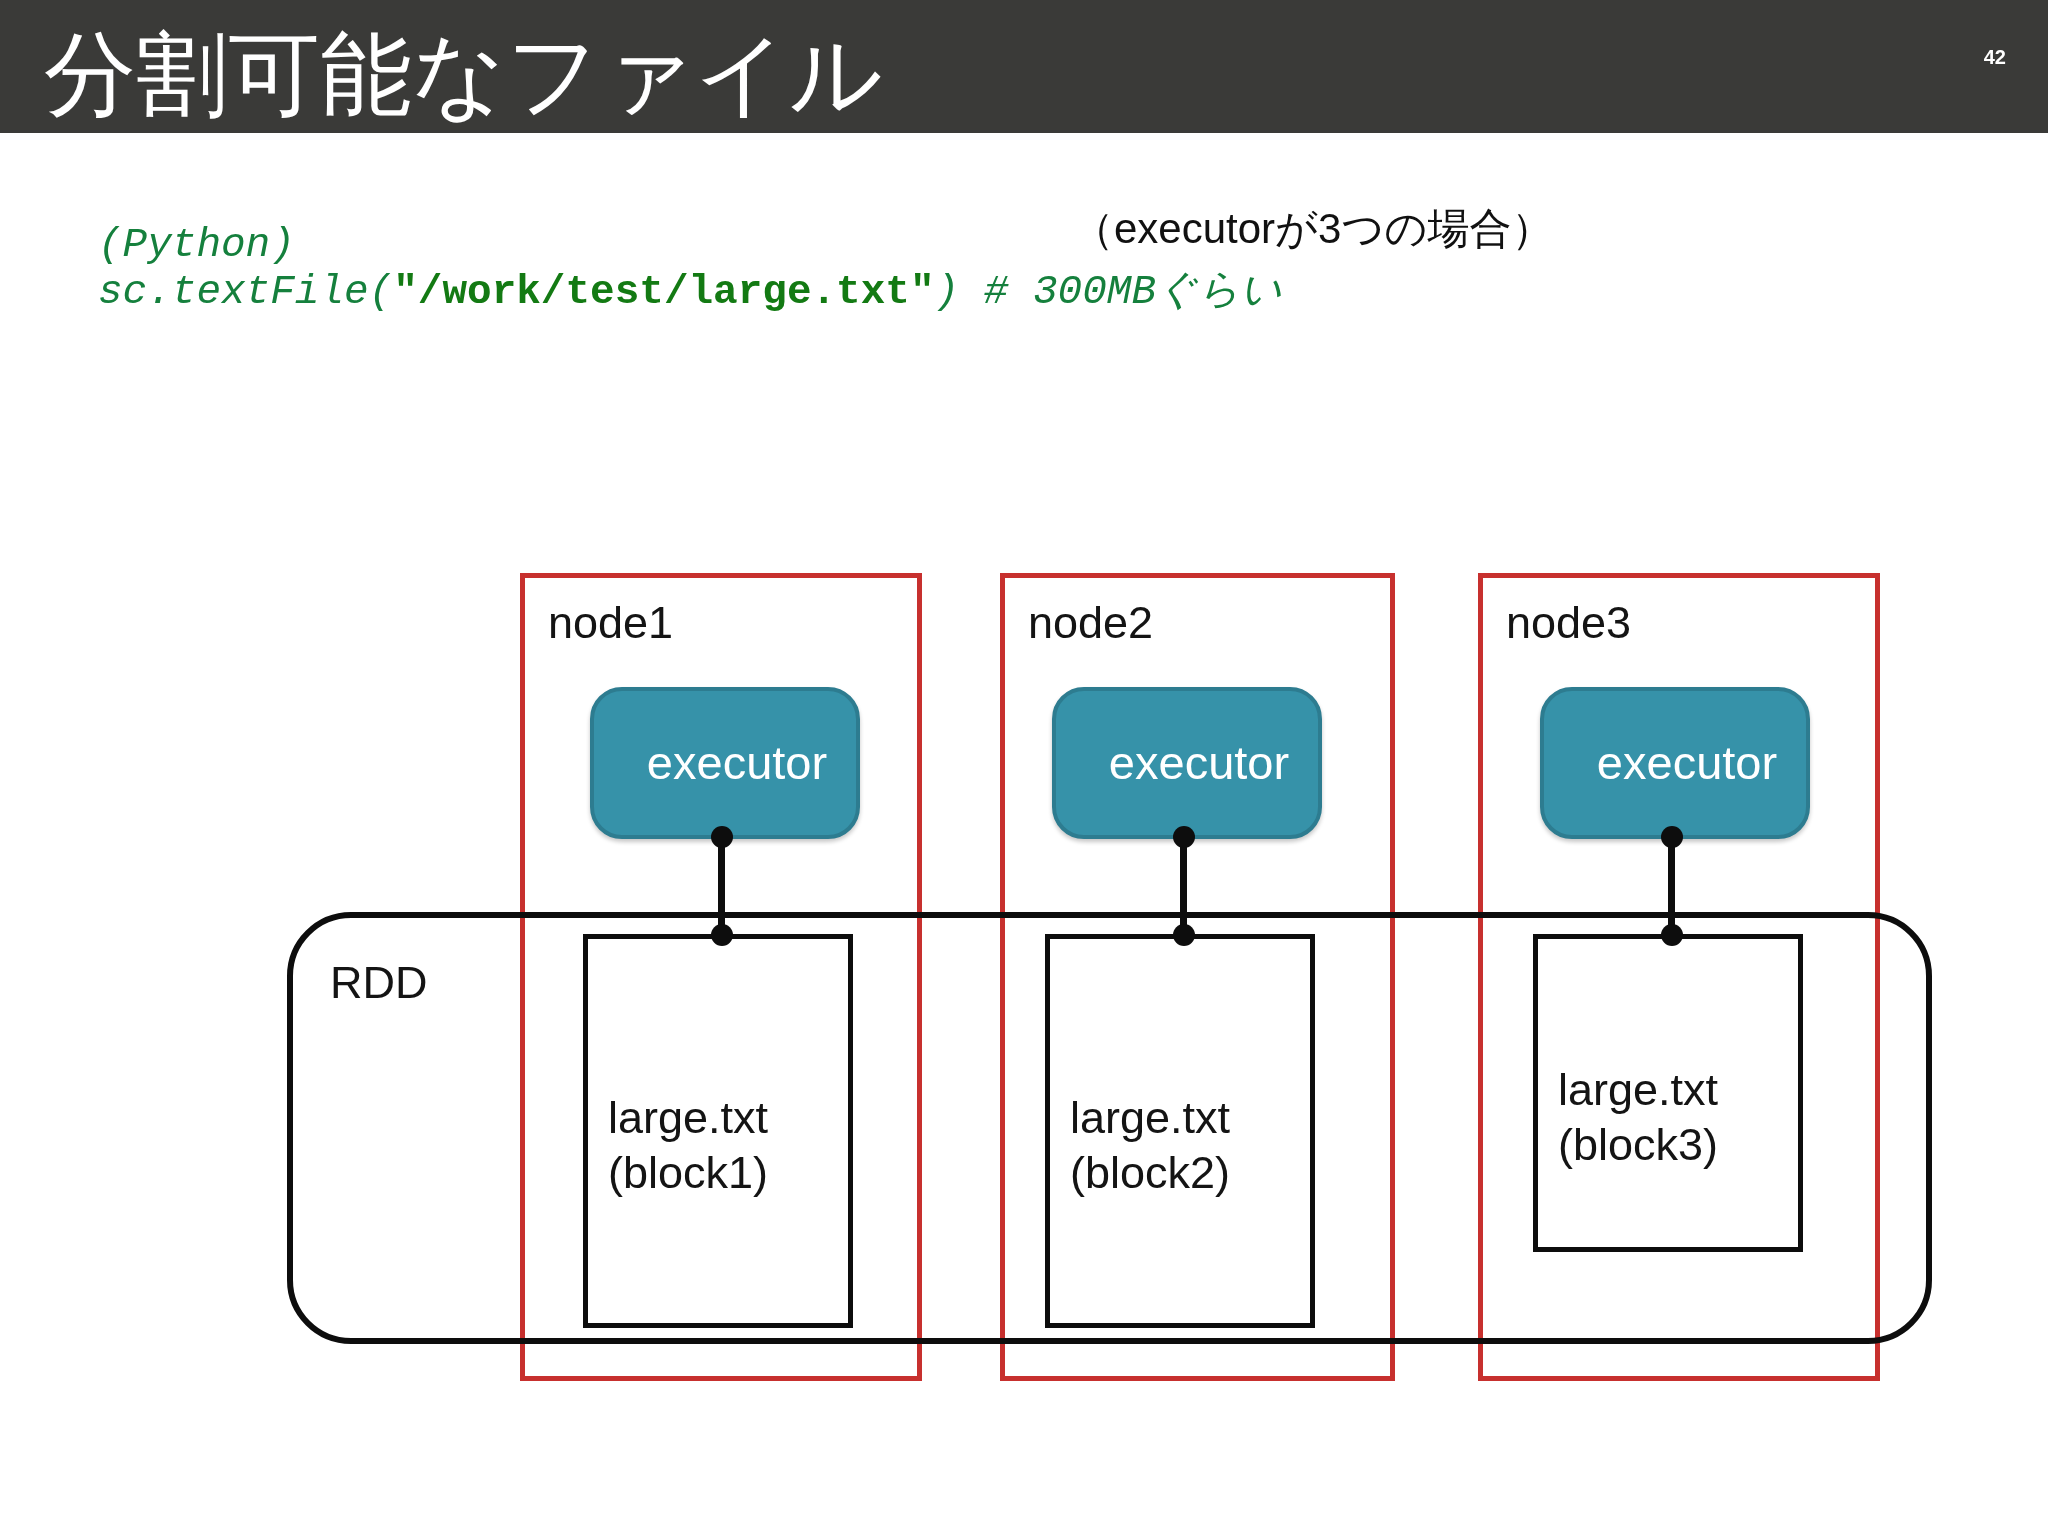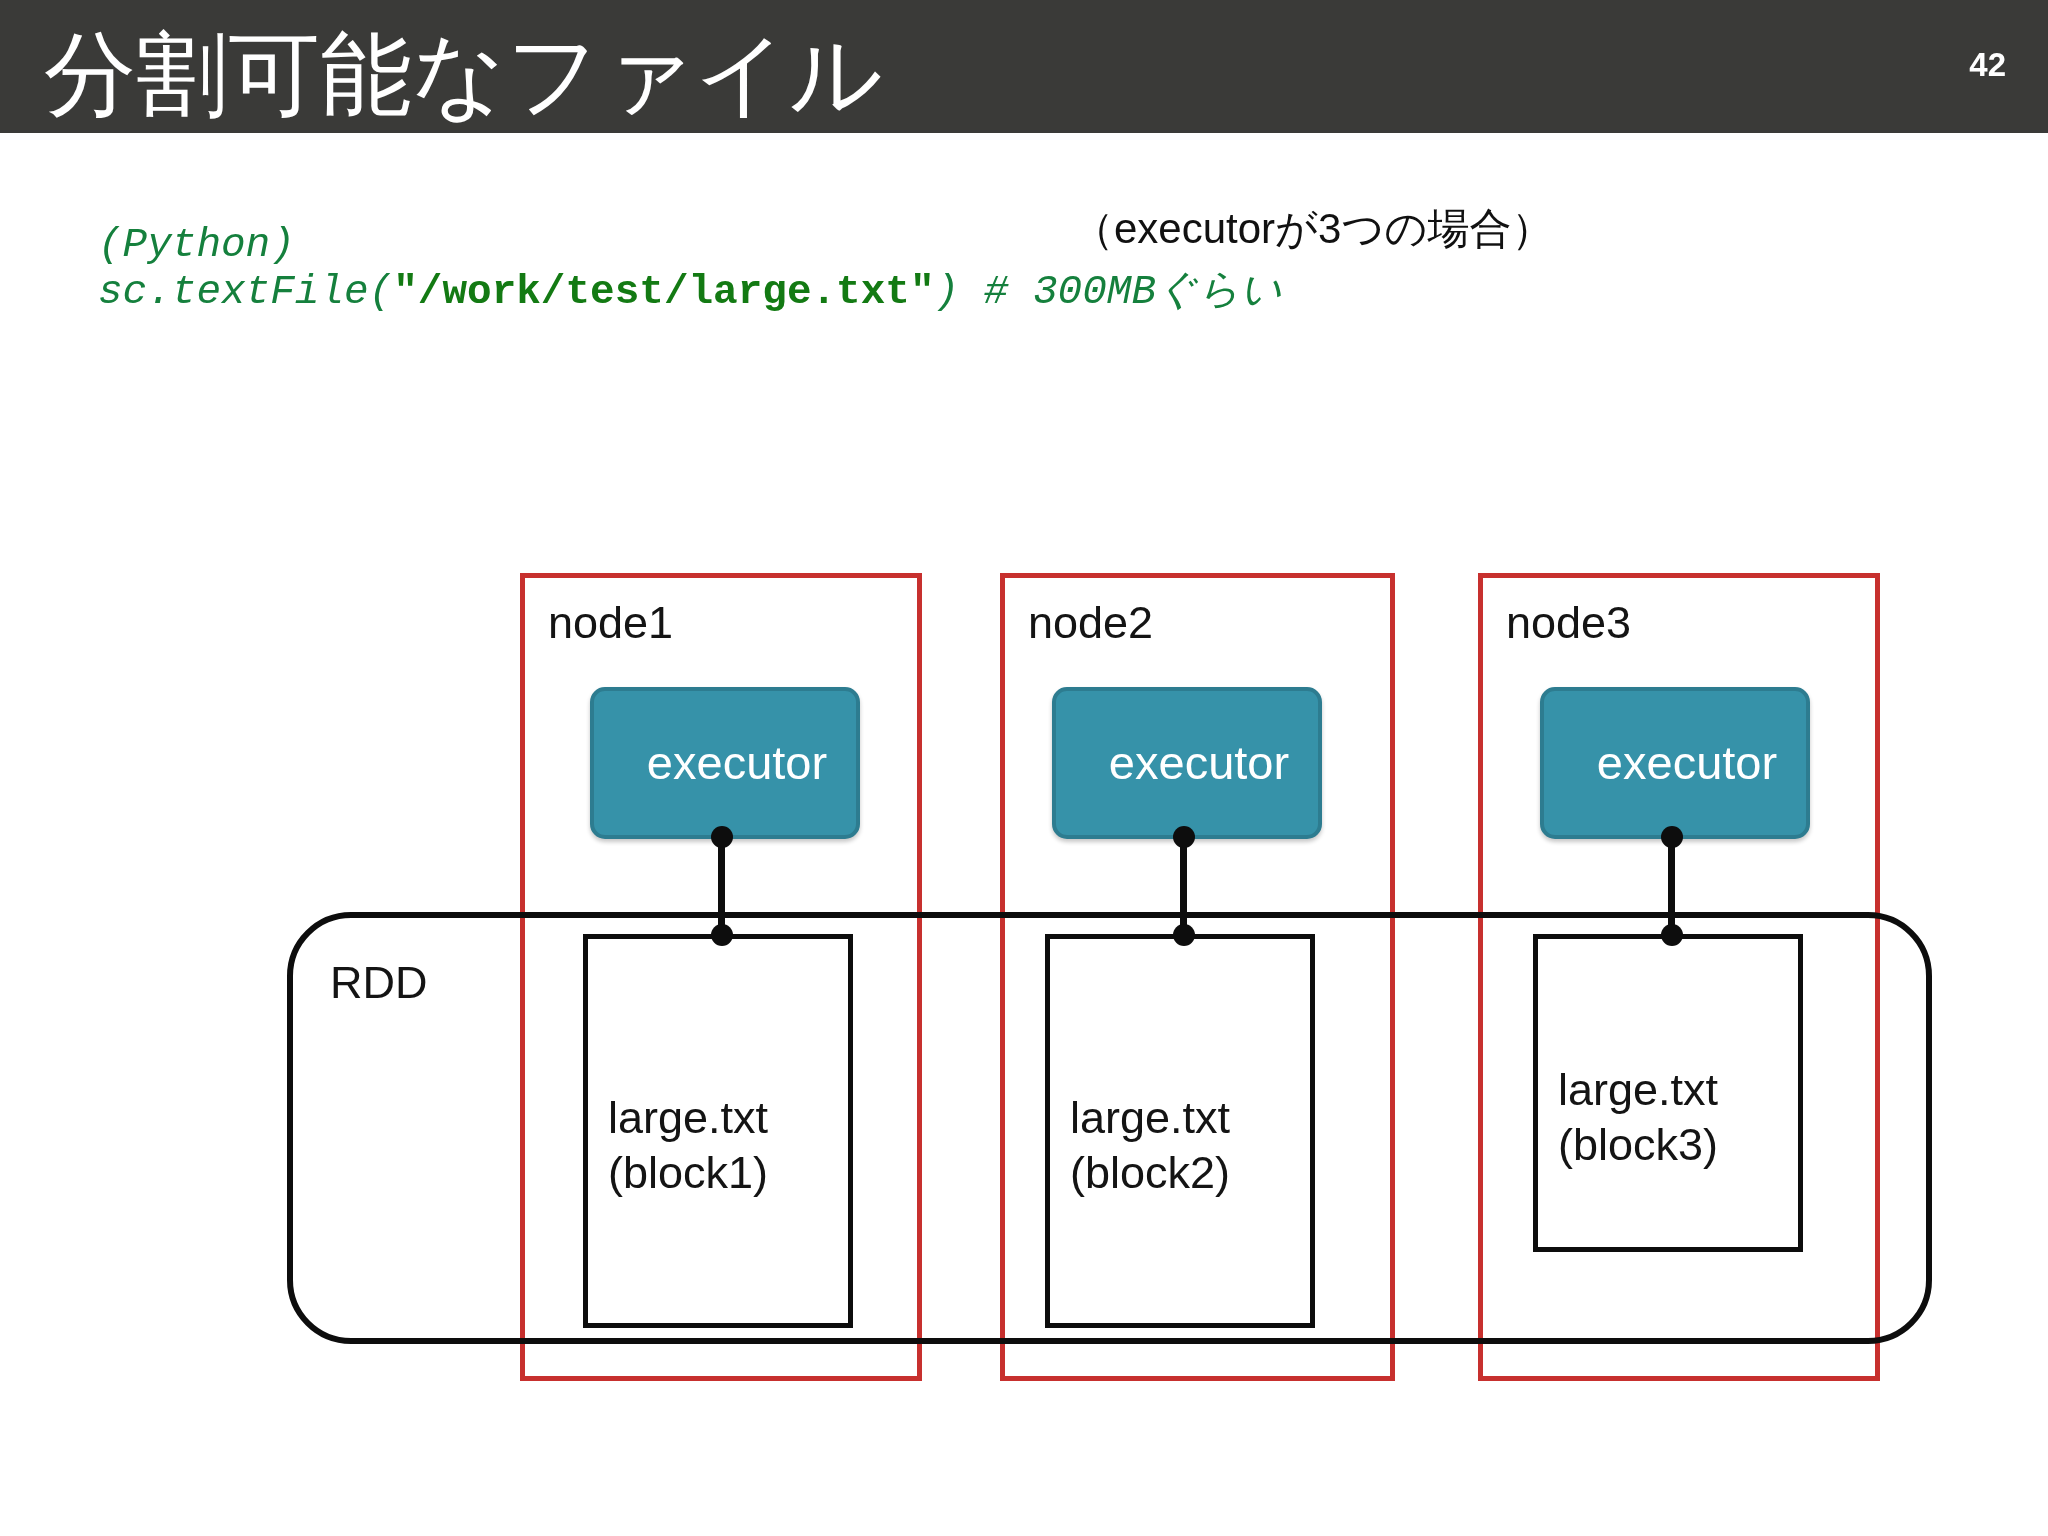--- a/index.html
+++ b/index.html
@@ -39,7 +39,7 @@
     position: absolute;
     right: 42px;
     top: 46px;
-    font-size: 33px;
+    font-size: 20px;
     font-weight: bold;
     color: #ffffff;
     font-family: "Liberation Sans", sans-serif;

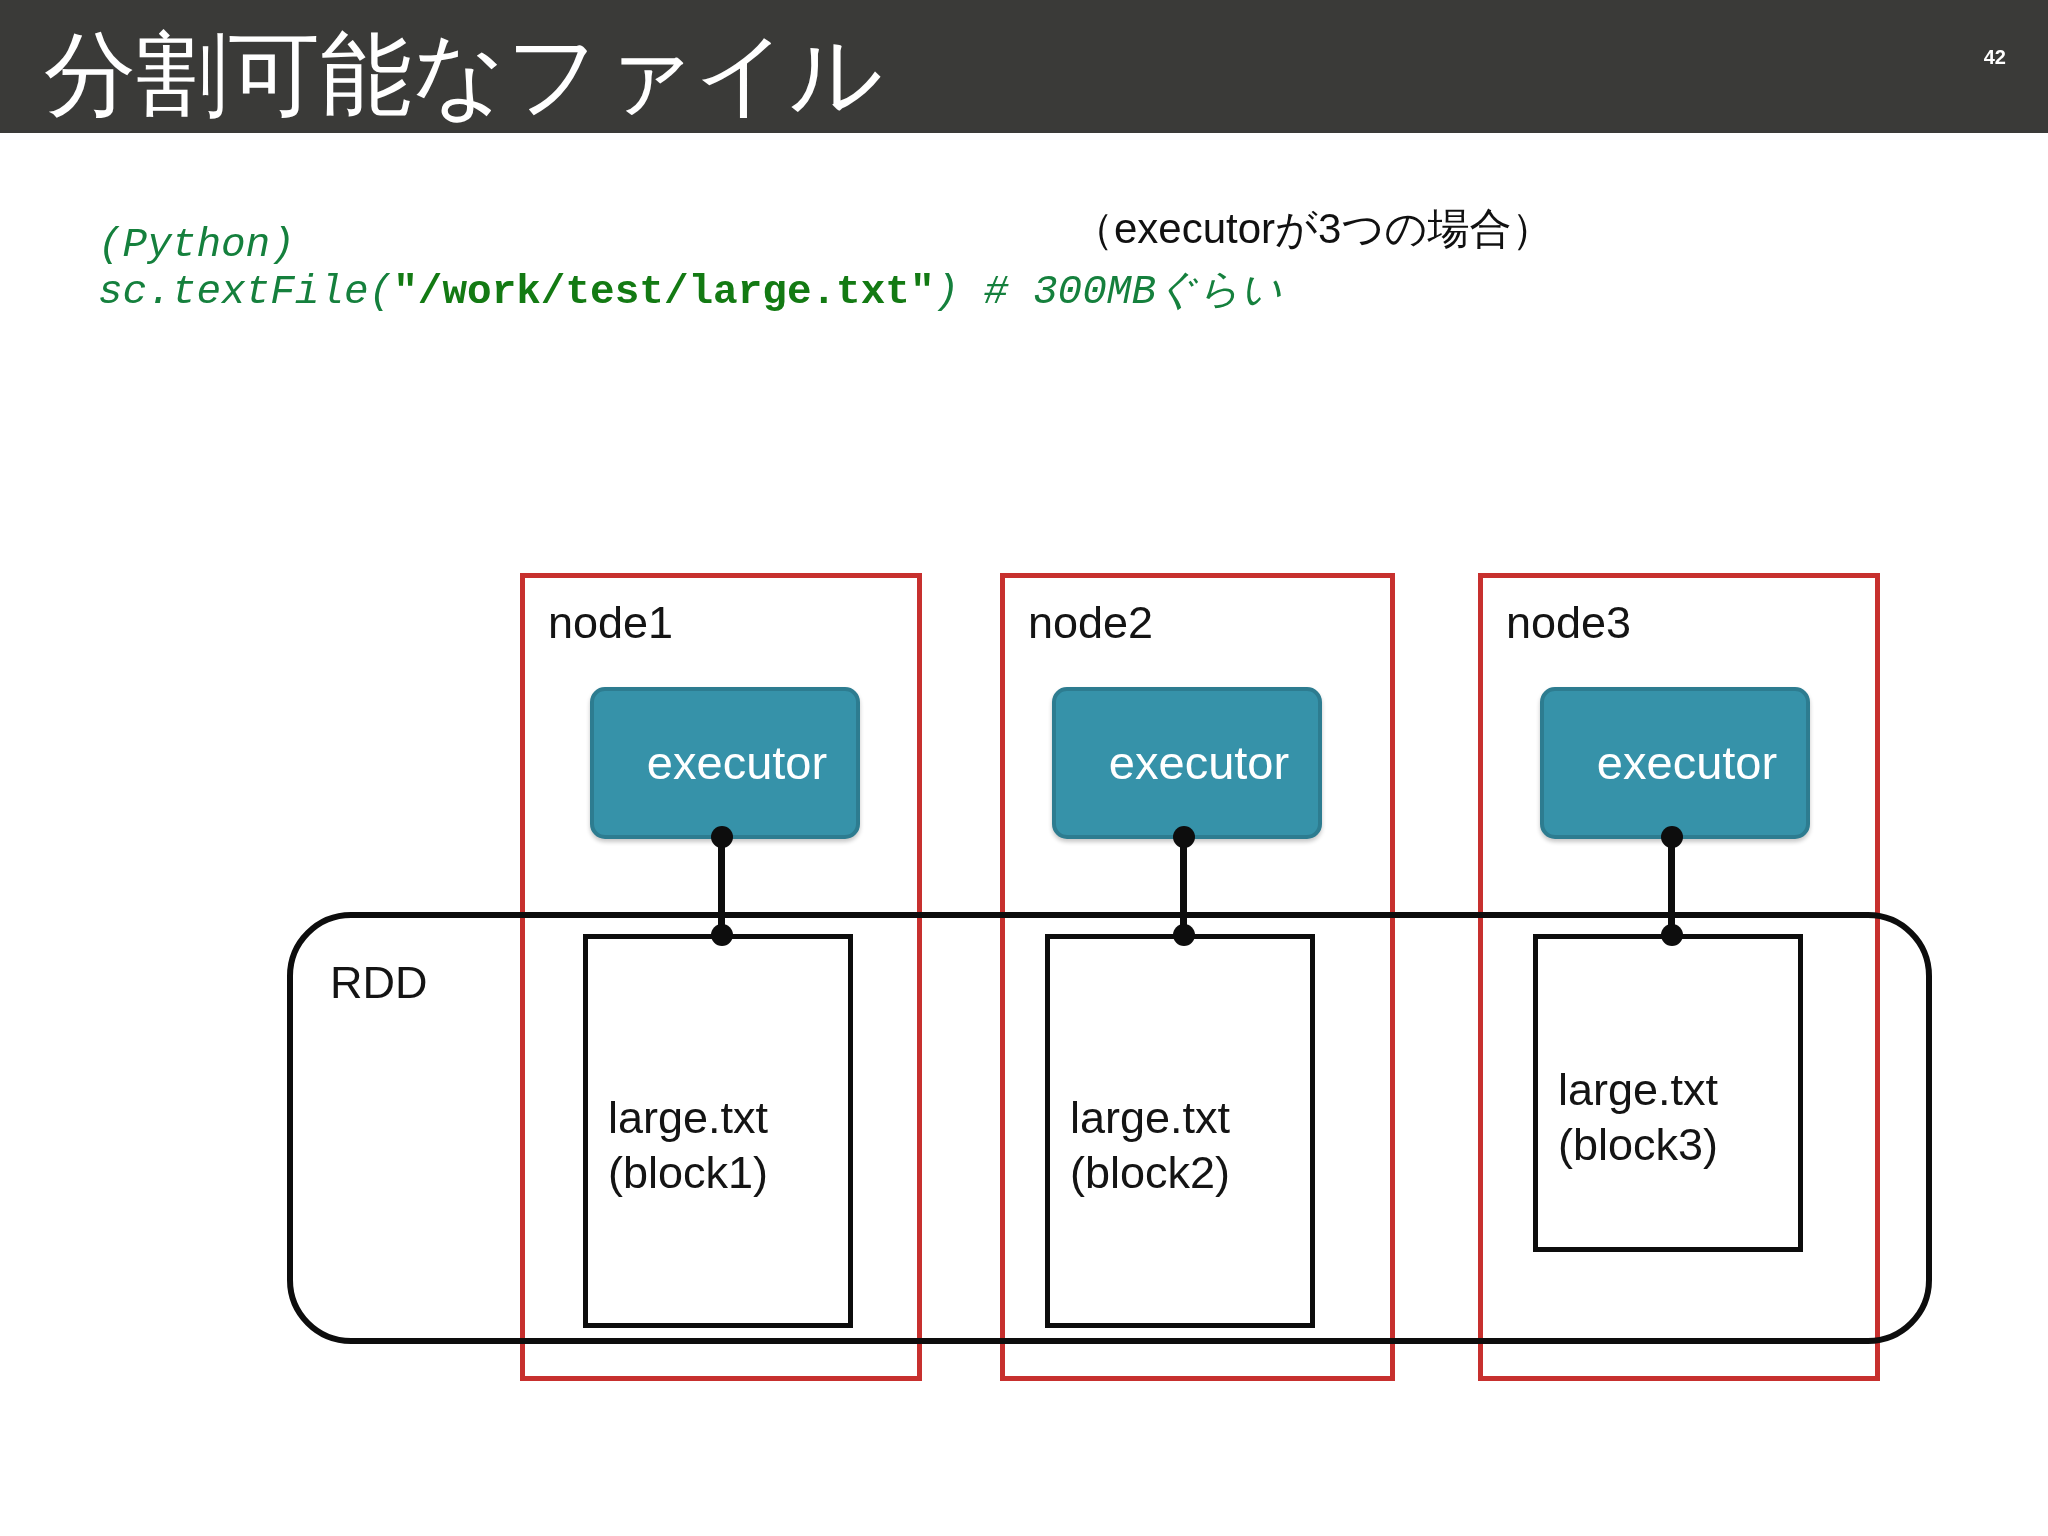--- a/index.html
+++ b/index.html
@@ -99,7 +99,7 @@
     box-sizing: border-box;
     background: #3692a9;
     border: 4px solid #2d7c90;
-    border-radius: 15px;
+    border-radius: 32px;
     display: flex;
     align-items: center;
     justify-content: center;

